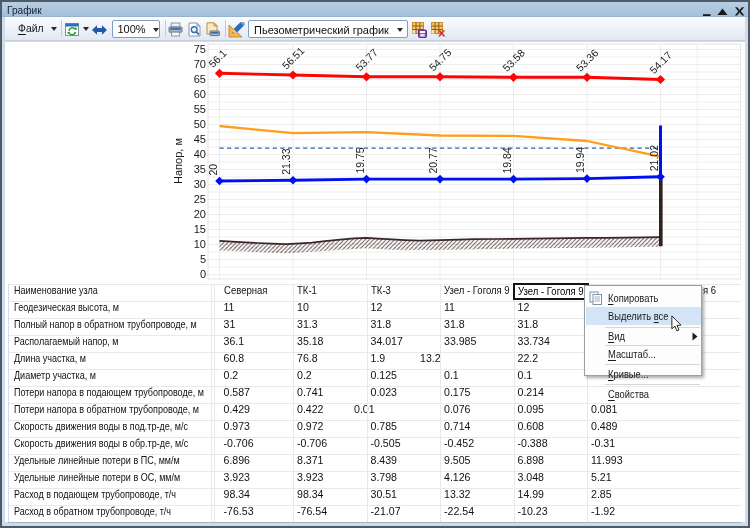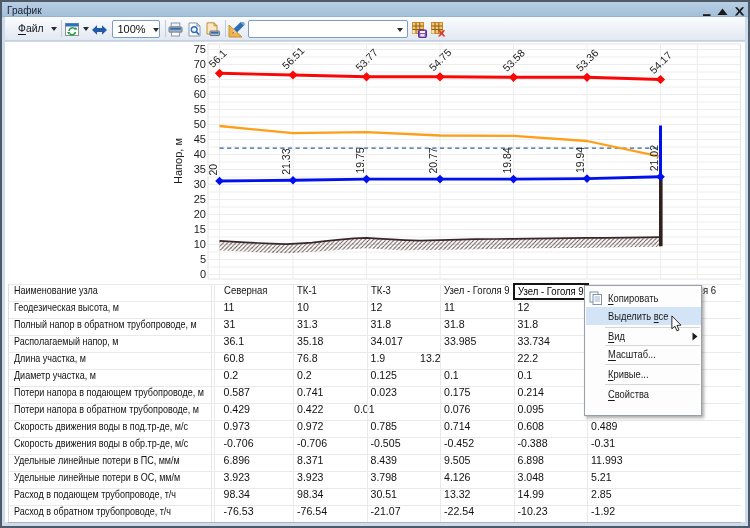--- a/index.html
+++ b/index.html
@@ -85,6 +85,7 @@
     </g>
   </svg>
   <div class="combo" style="left:243px;width:159.5px">
+      <span style="position:absolute;left:5px;top:2.5px">Пьезометрический график</span>
       <div class="arr" style="left:148px;top:7px"></div>
     </div>
   <svg style="position:absolute;left:407px;top:5px" width="15" height="16" viewBox="0 0 15 16">

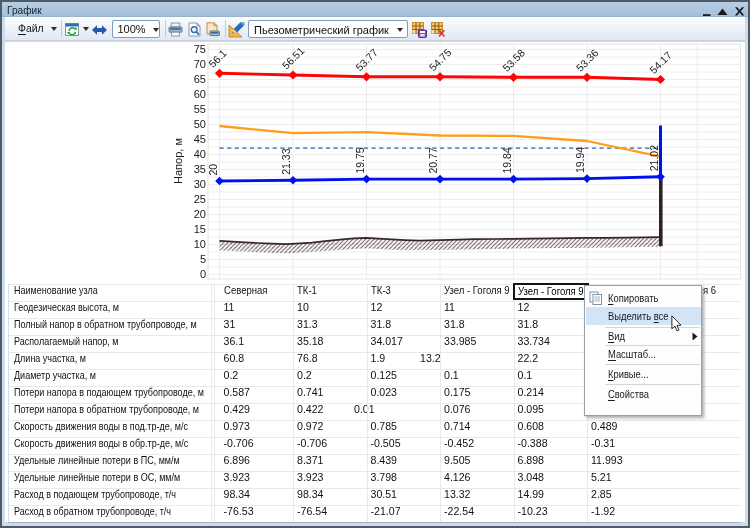--- a/index.html
+++ b/index.html
@@ -17,7 +17,7 @@
 .sep { position:absolute; top:3px; width:1px; height:17px; background:#c3cbd7; }
 .combo { position:absolute; top:3px; height:18px; background:#fff; border:1px solid #7d9cc0; border-radius:2px; font-size:11px; color:#101010; }
 .arr { position:absolute; width:0; height:0; border-left:3.5px solid transparent; border-right:3.5px solid transparent; border-top:4px solid #2b2b2b; }
-.menu { position:absolute; left:584px; top:285px; width:117.5px; height:131px; background:#fdfdfd; border:1px solid #9aa0a8; box-shadow:2px 2px 3px rgba(90,90,90,.5); z-index:40; }
+.menu { position:absolute; left:584px; top:285px; width:117.5px; height:91px; background:#fdfdfd; border:1px solid #9aa0a8; box-shadow:2px 2px 3px rgba(90,90,90,.5); z-index:40; }
 .mi { position:absolute; left:23px; font-size:11px; color:#1a1a1a; white-space:pre; transform:scaleX(0.85); transform-origin:0 50%; }
 .ms { position:absolute; left:20px; width:95px; height:1px; background:#d6d6d6; }
 .mhl { position:absolute; left:1px; top:20.5px; width:114.5px; height:18.5px; background:#d2e4f5; }

